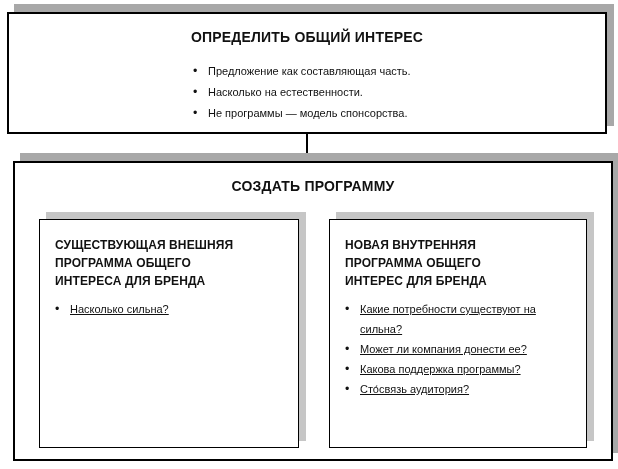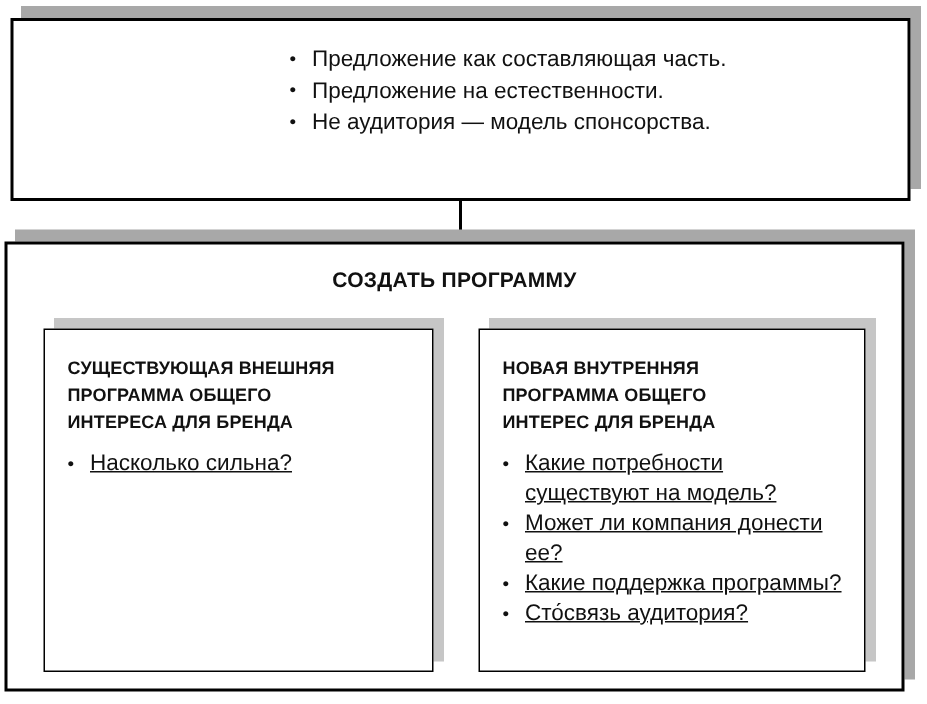--- a/index.html
+++ b/index.html
@@ -92,6 +92,7 @@
   <div class="connector"></div>
 
   <section class="box top-box">
+    <h2 class="box-title">ОПРЕДЕЛИТЬ ОБЩИЙ ИНТЕРЕС</h2>
     <ul class="bullets top-bullets">
       <li>Предложение как составляющая часть.</li>
       <li>Предложение на естественности.</li>

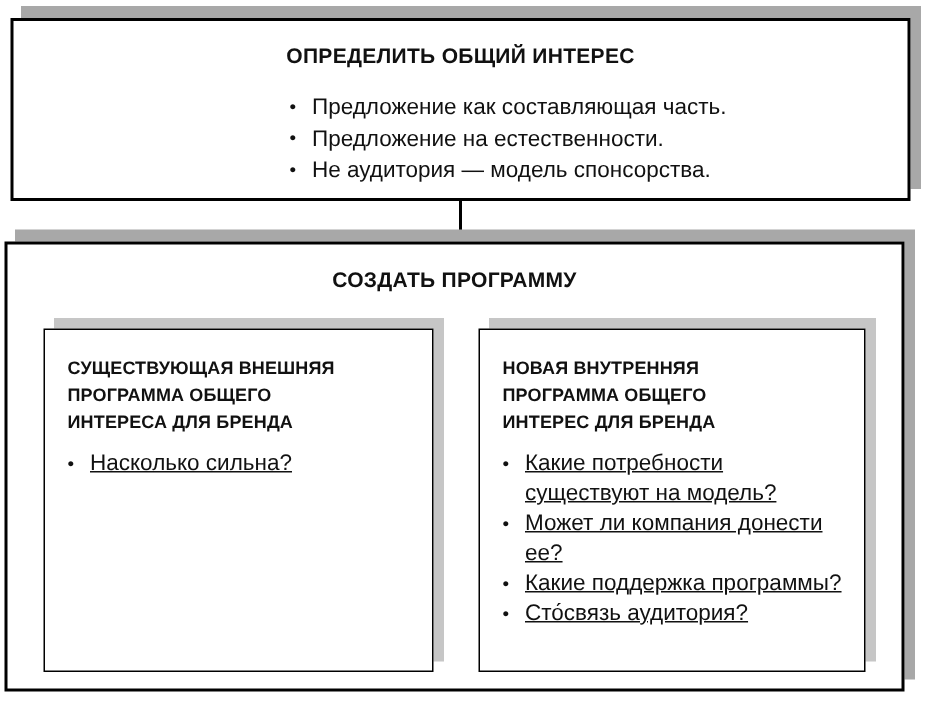--- a/index.html
+++ b/index.html
@@ -48,7 +48,7 @@
     color: var(--text);
   }
 
-  .bullets { list-style: none; margin: 0; padding: 0; font-size: 15px; }
+  .bullets { list-style: none; margin: 0; padding: 0; font-size: 11px; }
   .bullets li { position: relative; padding-left: 15px; }
   .bullets li::before {
     content: "\2022";

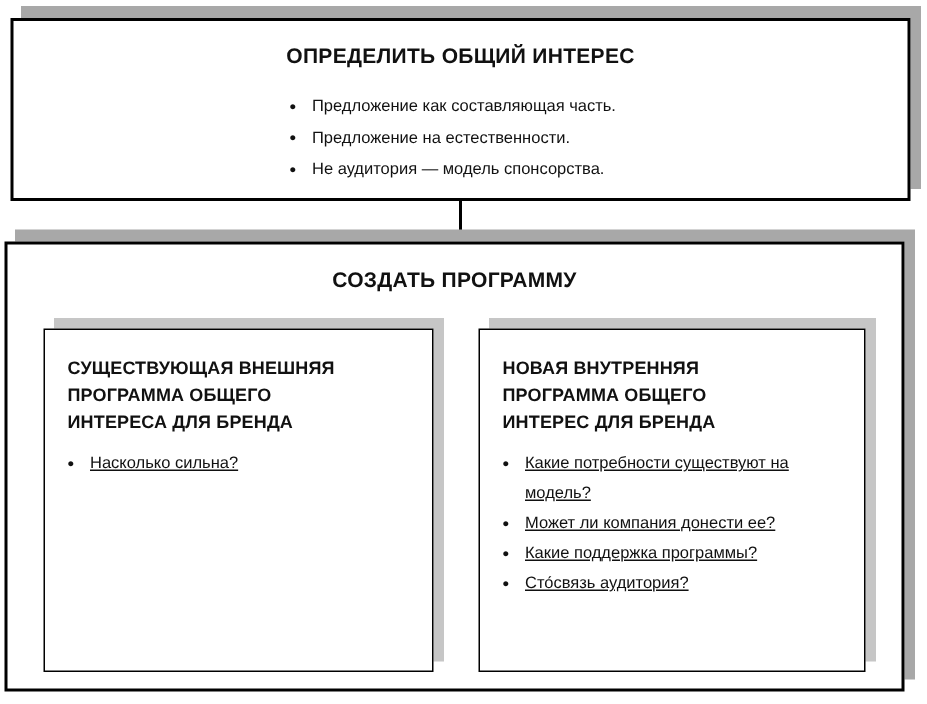--- a/index.html
+++ b/index.html
@@ -95,7 +95,7 @@
     <h2 class="box-title">ОПРЕДЕЛИТЬ ОБЩИЙ ИНТЕРЕС</h2>
     <ul class="bullets top-bullets">
       <li>Предложение как составляющая часть.</li>
-      <li>Предложение на естественности.</li>
+      <li>Насколько на естественности.</li>
       <li>Не аудитория — модель спонсорства.</li>
     </ul>
   </section>

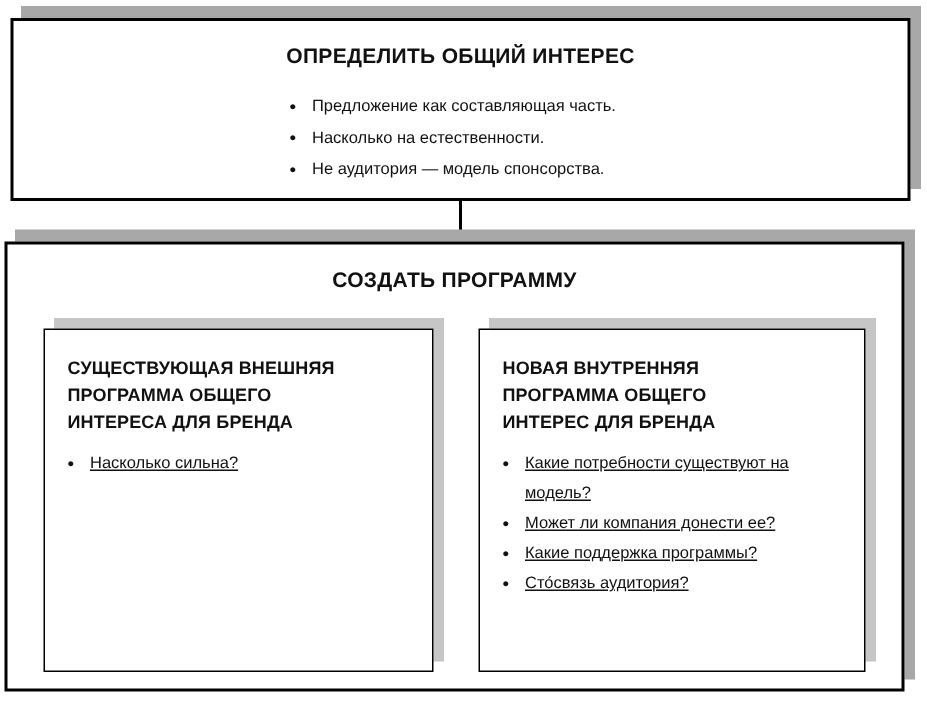--- a/index.html
+++ b/index.html
@@ -96,7 +96,7 @@
     <ul class="bullets top-bullets">
       <li>Предложение как составляющая часть.</li>
       <li>Насколько на естественности.</li>
-      <li>Не аудитория — модель спонсорства.</li>
+      <li>Не программы — модель спонсорства.</li>
     </ul>
   </section>
 

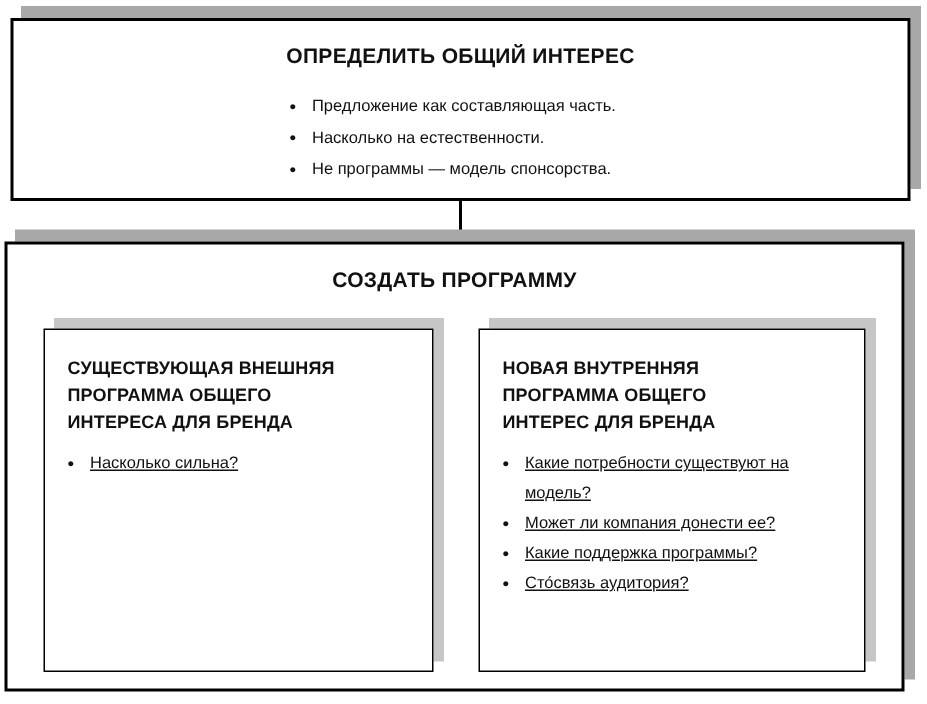--- a/index.html
+++ b/index.html
@@ -36,7 +36,7 @@
     z-index: 1;
   }
   .top-box  { left: 7px; top: 12px;  width: 600px; height: 122px; }
-  .bottom-box { left: 3px; top: 161px; width: 600px; height: 300px; }
+  .bottom-box { left: 13px; top: 161px; width: 600px; height: 300px; }
 
   .box-title {
     margin: 15px 8px 0 8px;

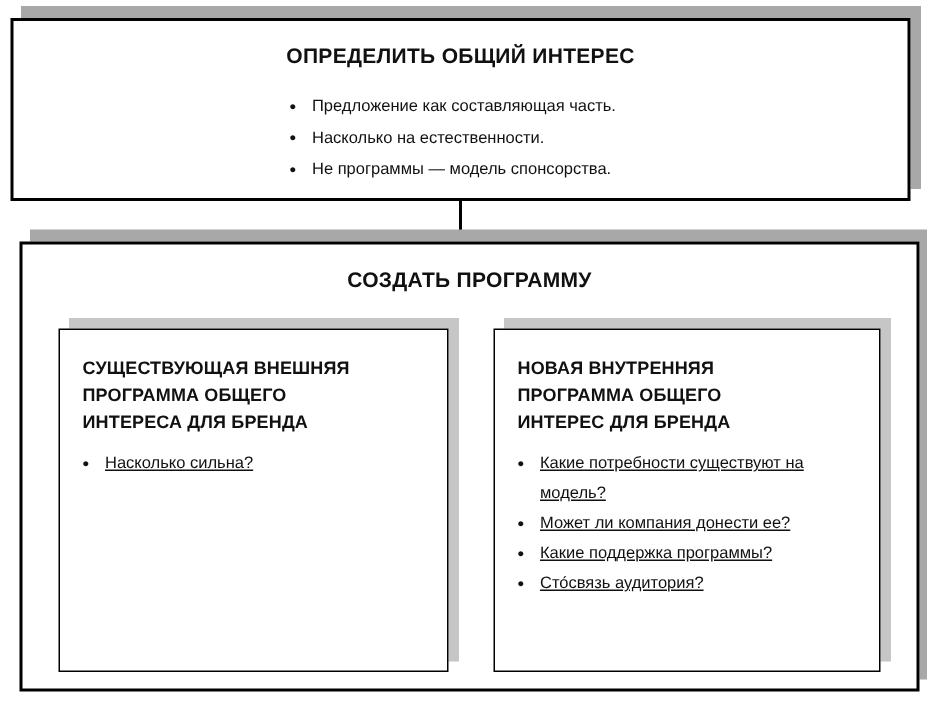--- a/index.html
+++ b/index.html
@@ -119,7 +119,7 @@
 ПРОГРАММА ОБЩЕГО
 ИНТЕРЕС ДЛЯ БРЕНДА</h3>
         <ul class="bullets card-bullets">
-          <li>Какие потребности существуют на модель?</li>
+          <li>Какие потребности существуют на сильна?</li>
           <li>Может ли компания донести ее?</li>
           <li>Какие поддержка программы?</li>
           <li>Сто́связь аудитория?</li>

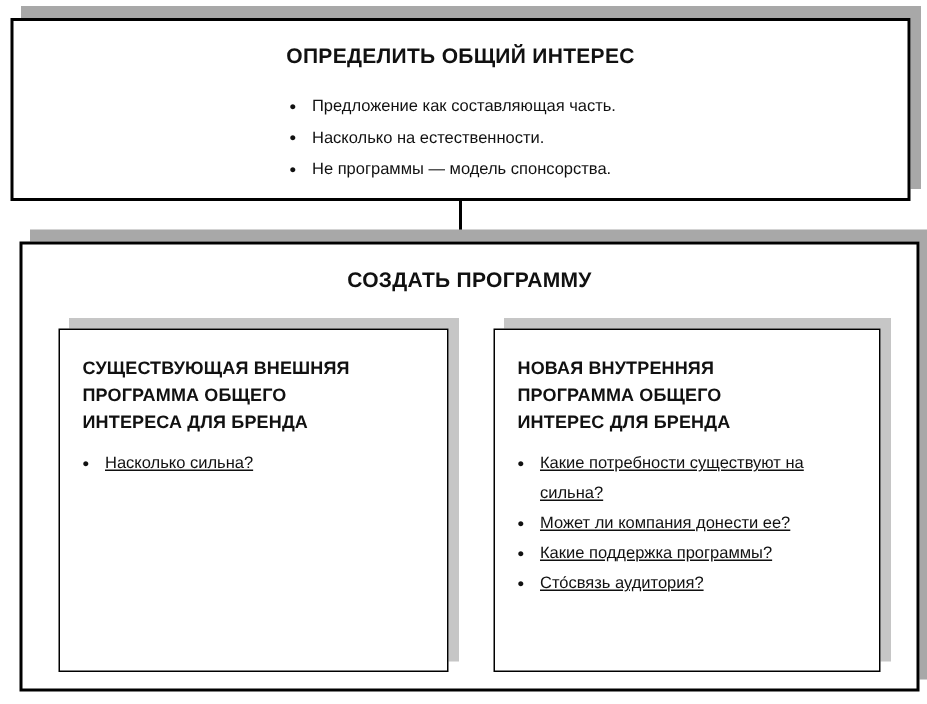--- a/index.html
+++ b/index.html
@@ -121,7 +121,7 @@
         <ul class="bullets card-bullets">
           <li>Какие потребности существуют на сильна?</li>
           <li>Может ли компания донести ее?</li>
-          <li>Какие поддержка программы?</li>
+          <li>Какова поддержка программы?</li>
           <li>Сто́связь аудитория?</li>
         </ul>
       </div>

